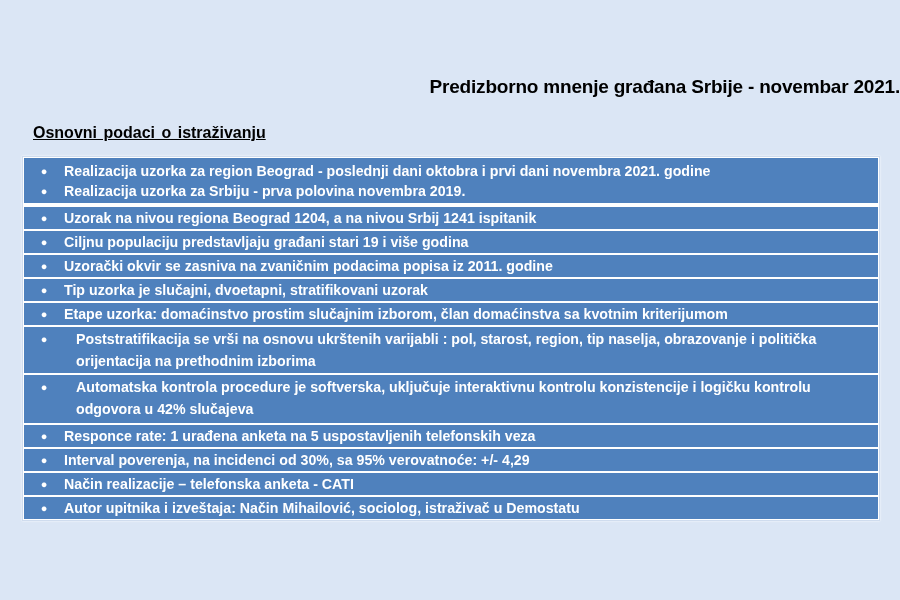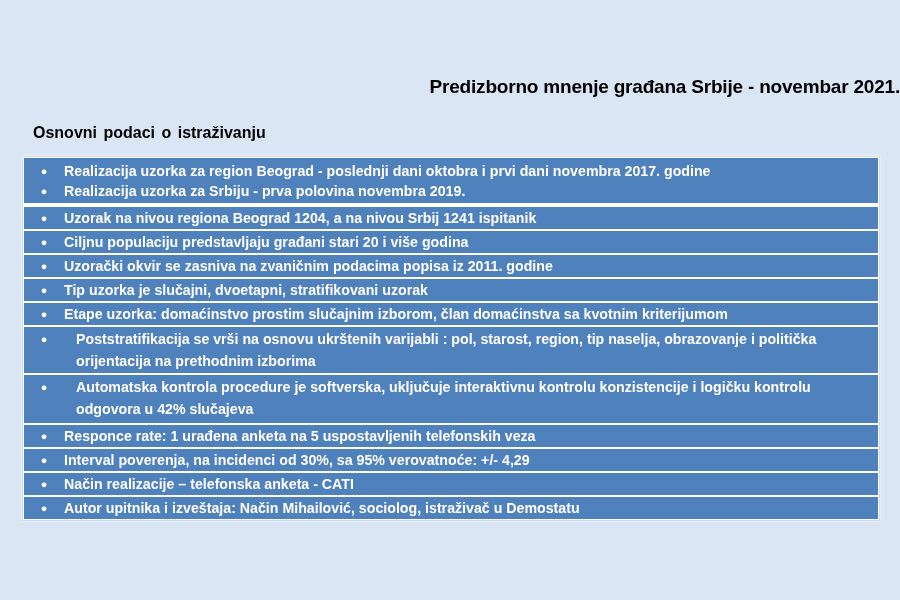--- a/index.html
+++ b/index.html
@@ -20,7 +20,7 @@
   }
   .subtitle {
     position:absolute; left:33px; top:124px;
-    font-size:16px; font-weight:bold; color:#000; 
+    font-size:16px; font-weight:bold; color:#000; text-decoration:underline;
     word-spacing:2px;
   }
   .table {

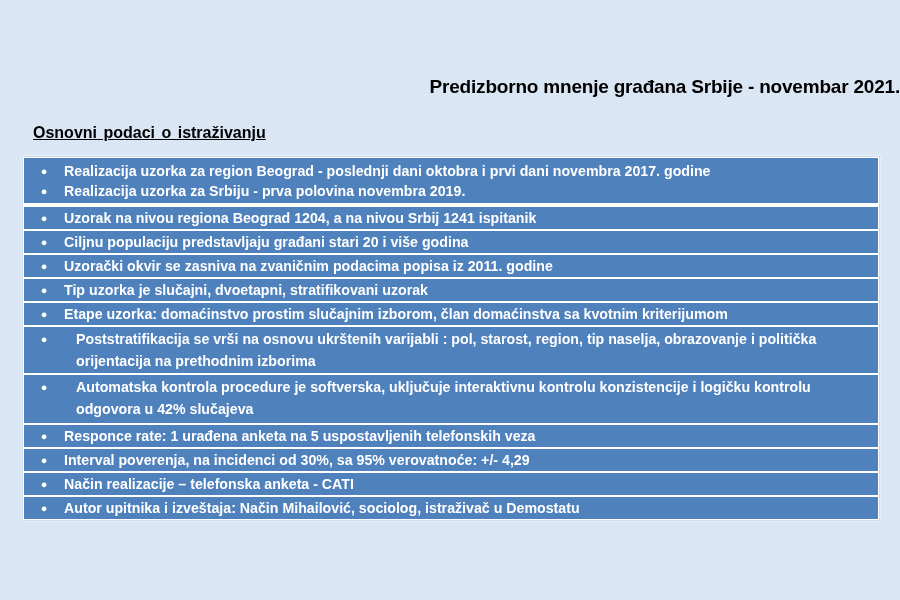--- a/index.html
+++ b/index.html
@@ -63,7 +63,7 @@
     <div class="row first" style="height:45px; padding-top:3px; line-height:20px;">
       <div class="line">
         <span class="bullet">●</span>
-        <span class="text">Realizacija uzorka za region Beograd - poslednji dani oktobra i prvi dani novembra 2017. godine</span>
+        <span class="text">Realizacija uzorka za region Beograd - poslednji dani oktobra i prvi dani novembra 2021. godine</span>
       </div>
       <div class="line">
         <span class="bullet">●</span>

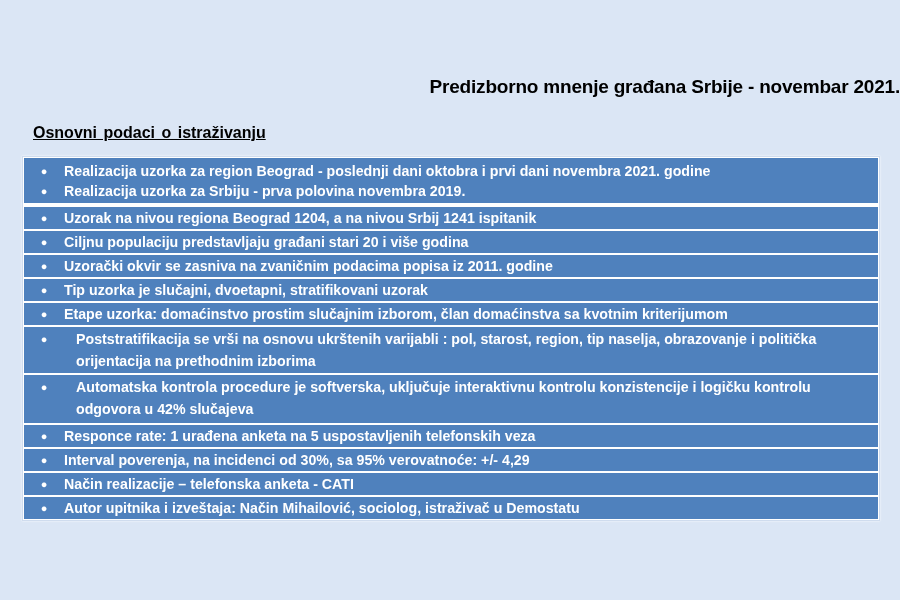--- a/index.html
+++ b/index.html
@@ -81,7 +81,7 @@
     <div class="row" style="height:22px; line-height:22px;">
       <div class="line">
         <span class="bullet">●</span>
-        <span class="text">Ciljnu populaciju predstavljaju građani stari 20 i više godina</span>
+        <span class="text">Ciljnu populaciju predstavljaju građani stari 19 i više godina</span>
       </div>
     </div>
 

